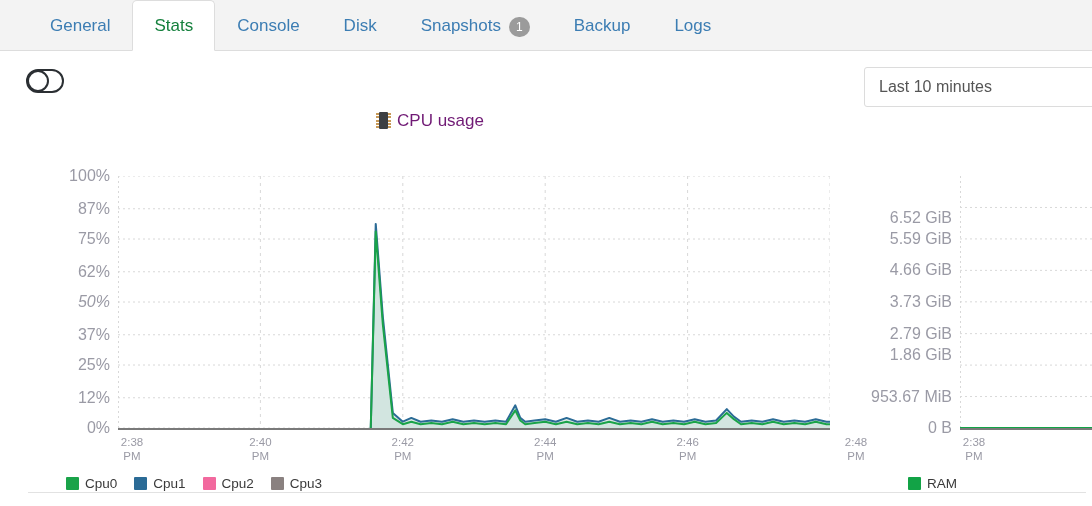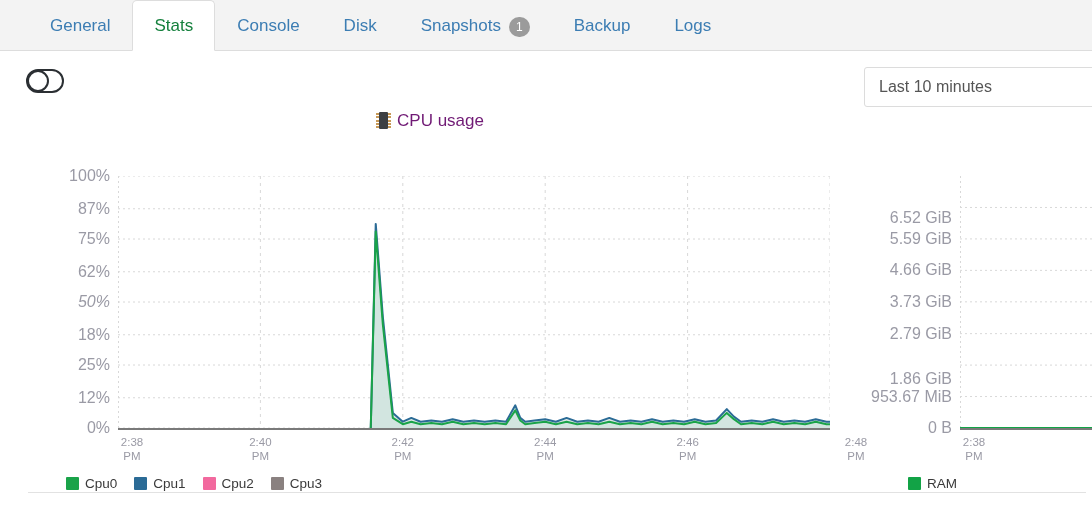--- a/index.html
+++ b/index.html
@@ -224,7 +224,7 @@
         <span style="top: 63px;">75%</span>
         <span style="top: 95.76px;">62%</span>
         <span style="top: 126px; font-style: italic;">50%</span>
-        <span style="top: 158.76px;">18%</span>
+        <span style="top: 158.76px;">37%</span>
         <span style="top: 189px;">25%</span>
         <span style="top: 221.76px;">12%</span>
         <span style="top: 252px;">0%</span>

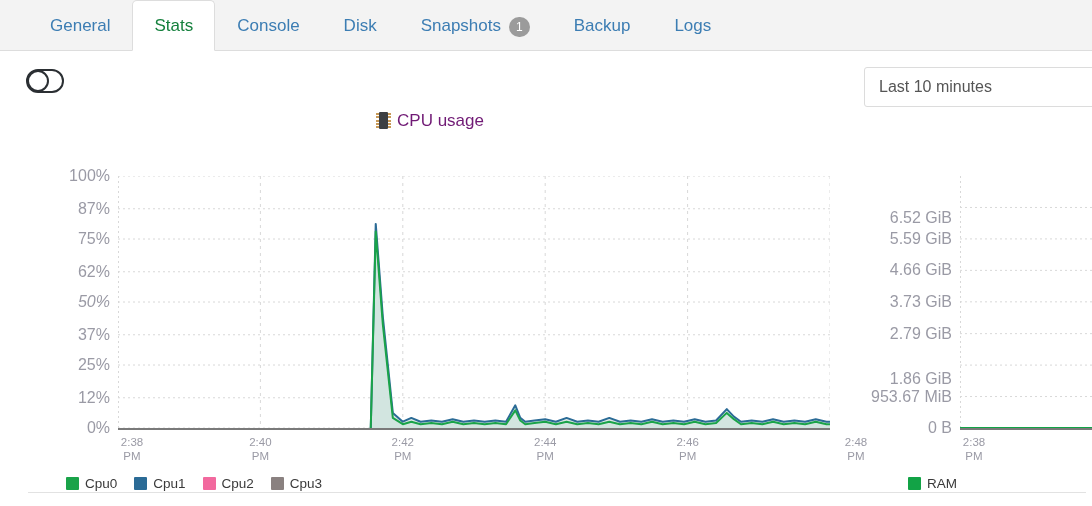--- a/index.html
+++ b/index.html
@@ -295,7 +295,7 @@
         <span style="top: 94.3732px;">4.66 GiB</span>
         <span style="top: 125.831px;">3.73 GiB</span>
         <span style="top: 157.627px;">2.79 GiB</span>
-        <span style="top: 203px;">1.86 GiB</span>
+        <span style="top: 179px;">1.86 GiB</span>
         <span style="top: 220.542px;">953.67 MiB</span>
         <span style="top: 252px;">0 B</span>
       </div>

